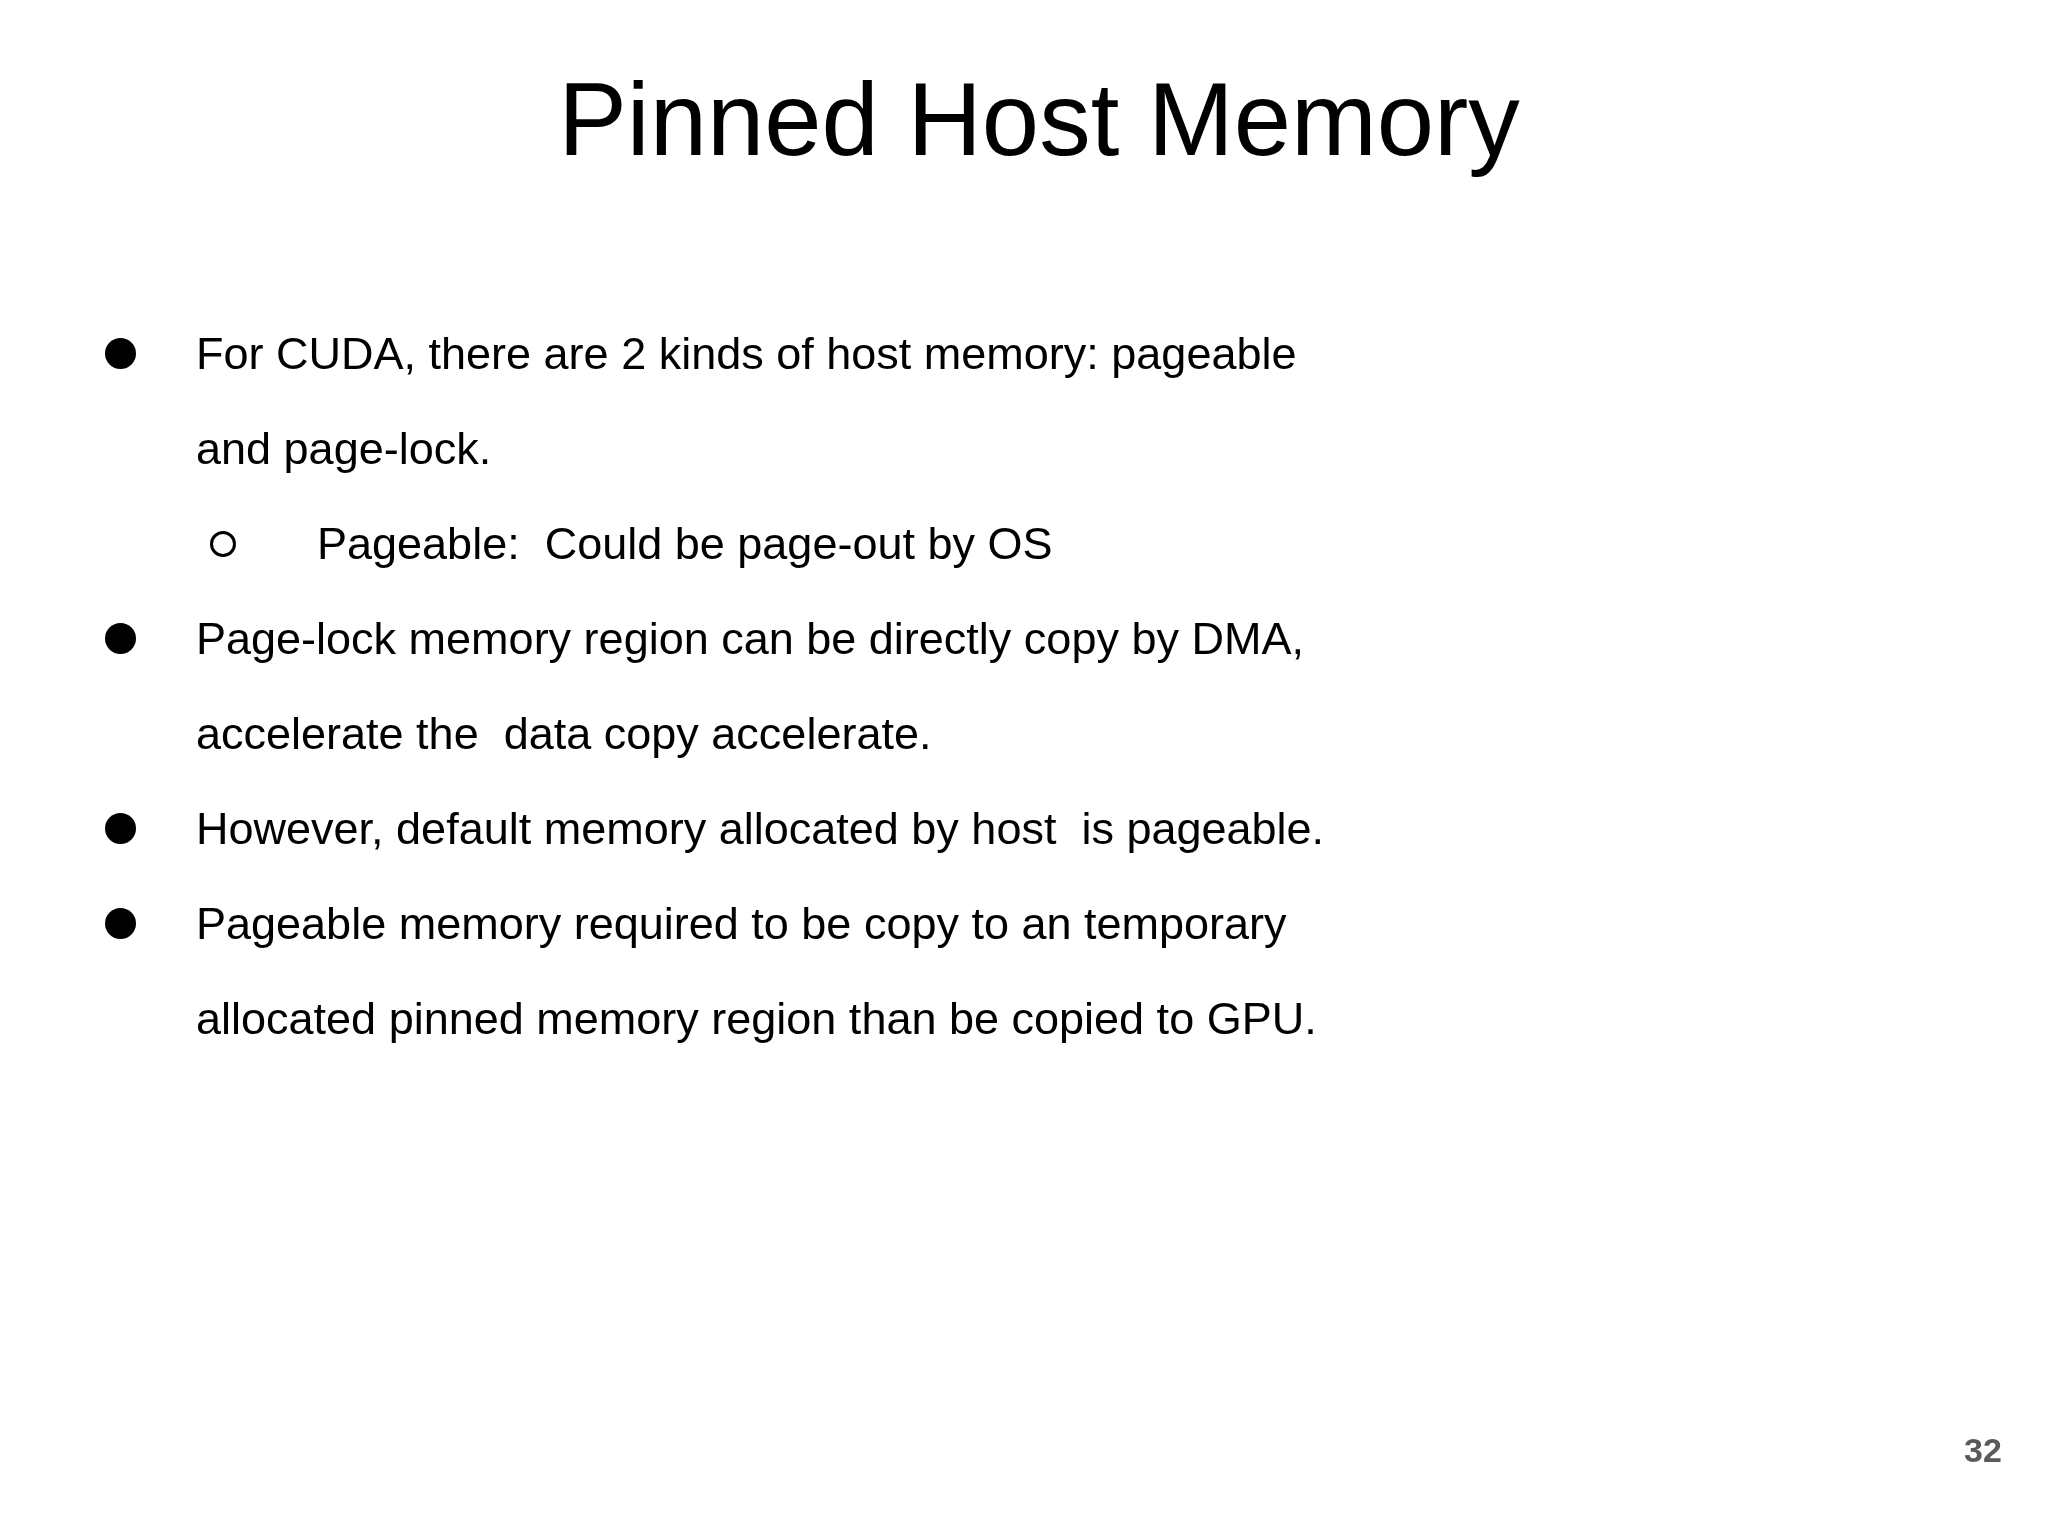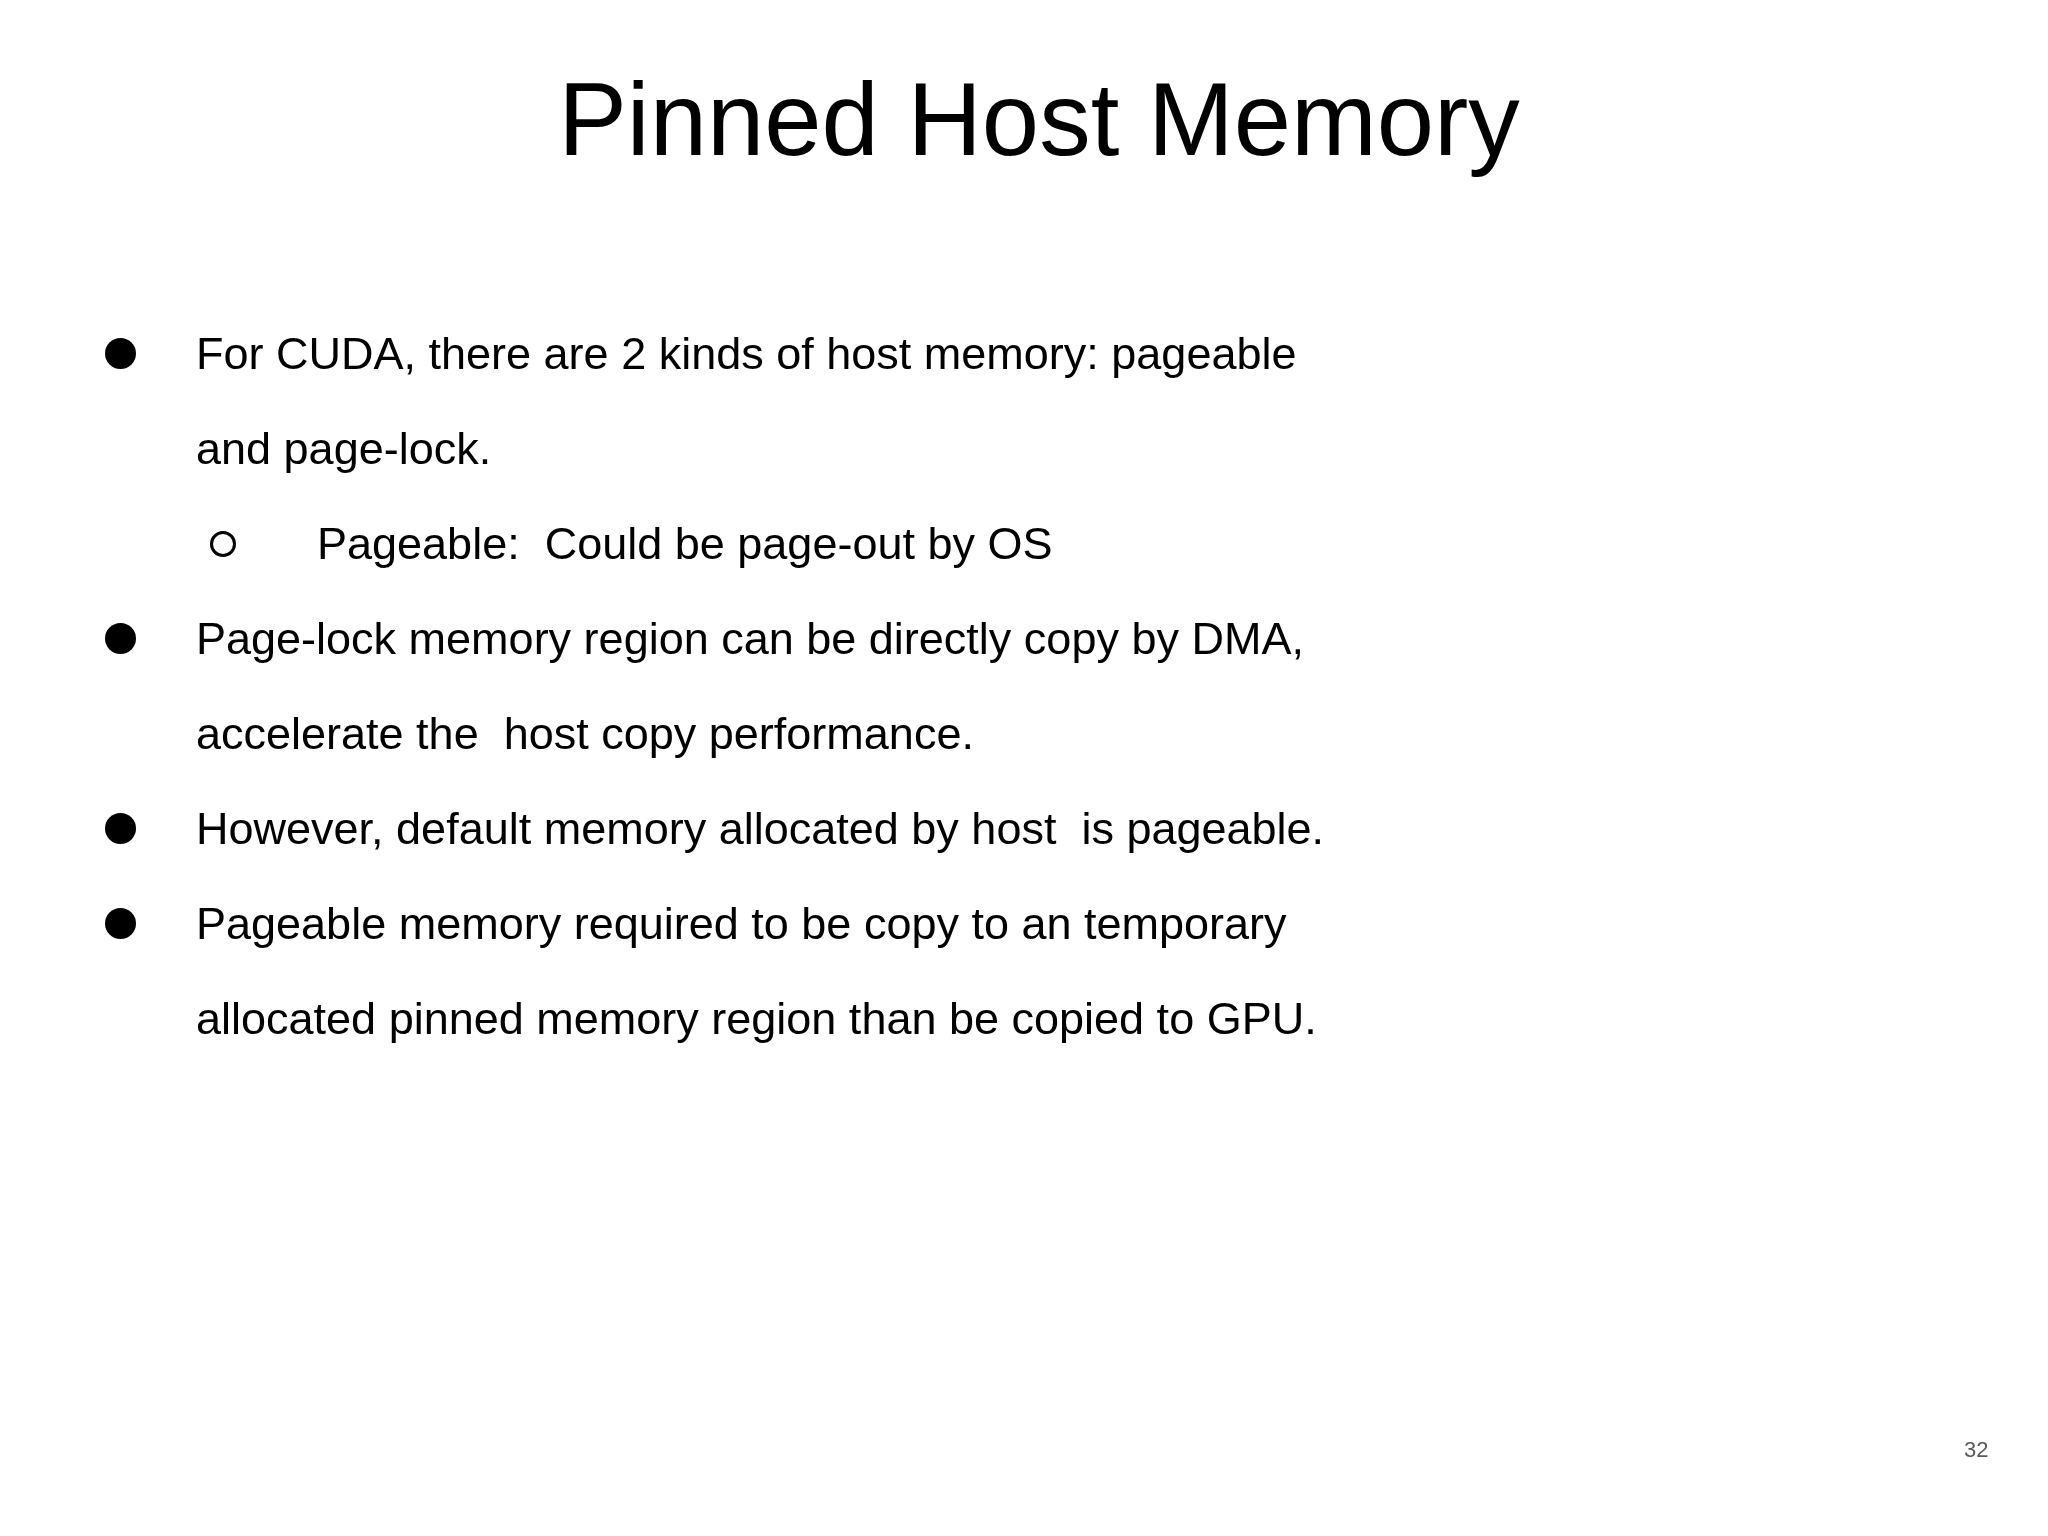--- a/index.html
+++ b/index.html
@@ -96,7 +96,7 @@
       <div class="item level1">
         <span class="marker"></span>
         <div class="line"><span>Page-lock memory region can be directly copy by DMA,</span></div>
-        <div class="line"><span>accelerate the  host copy performance.</span></div>
+        <div class="line"><span>accelerate the  data copy accelerate.</span></div>
       </div>
       <div class="item level1">
         <span class="marker"></span>

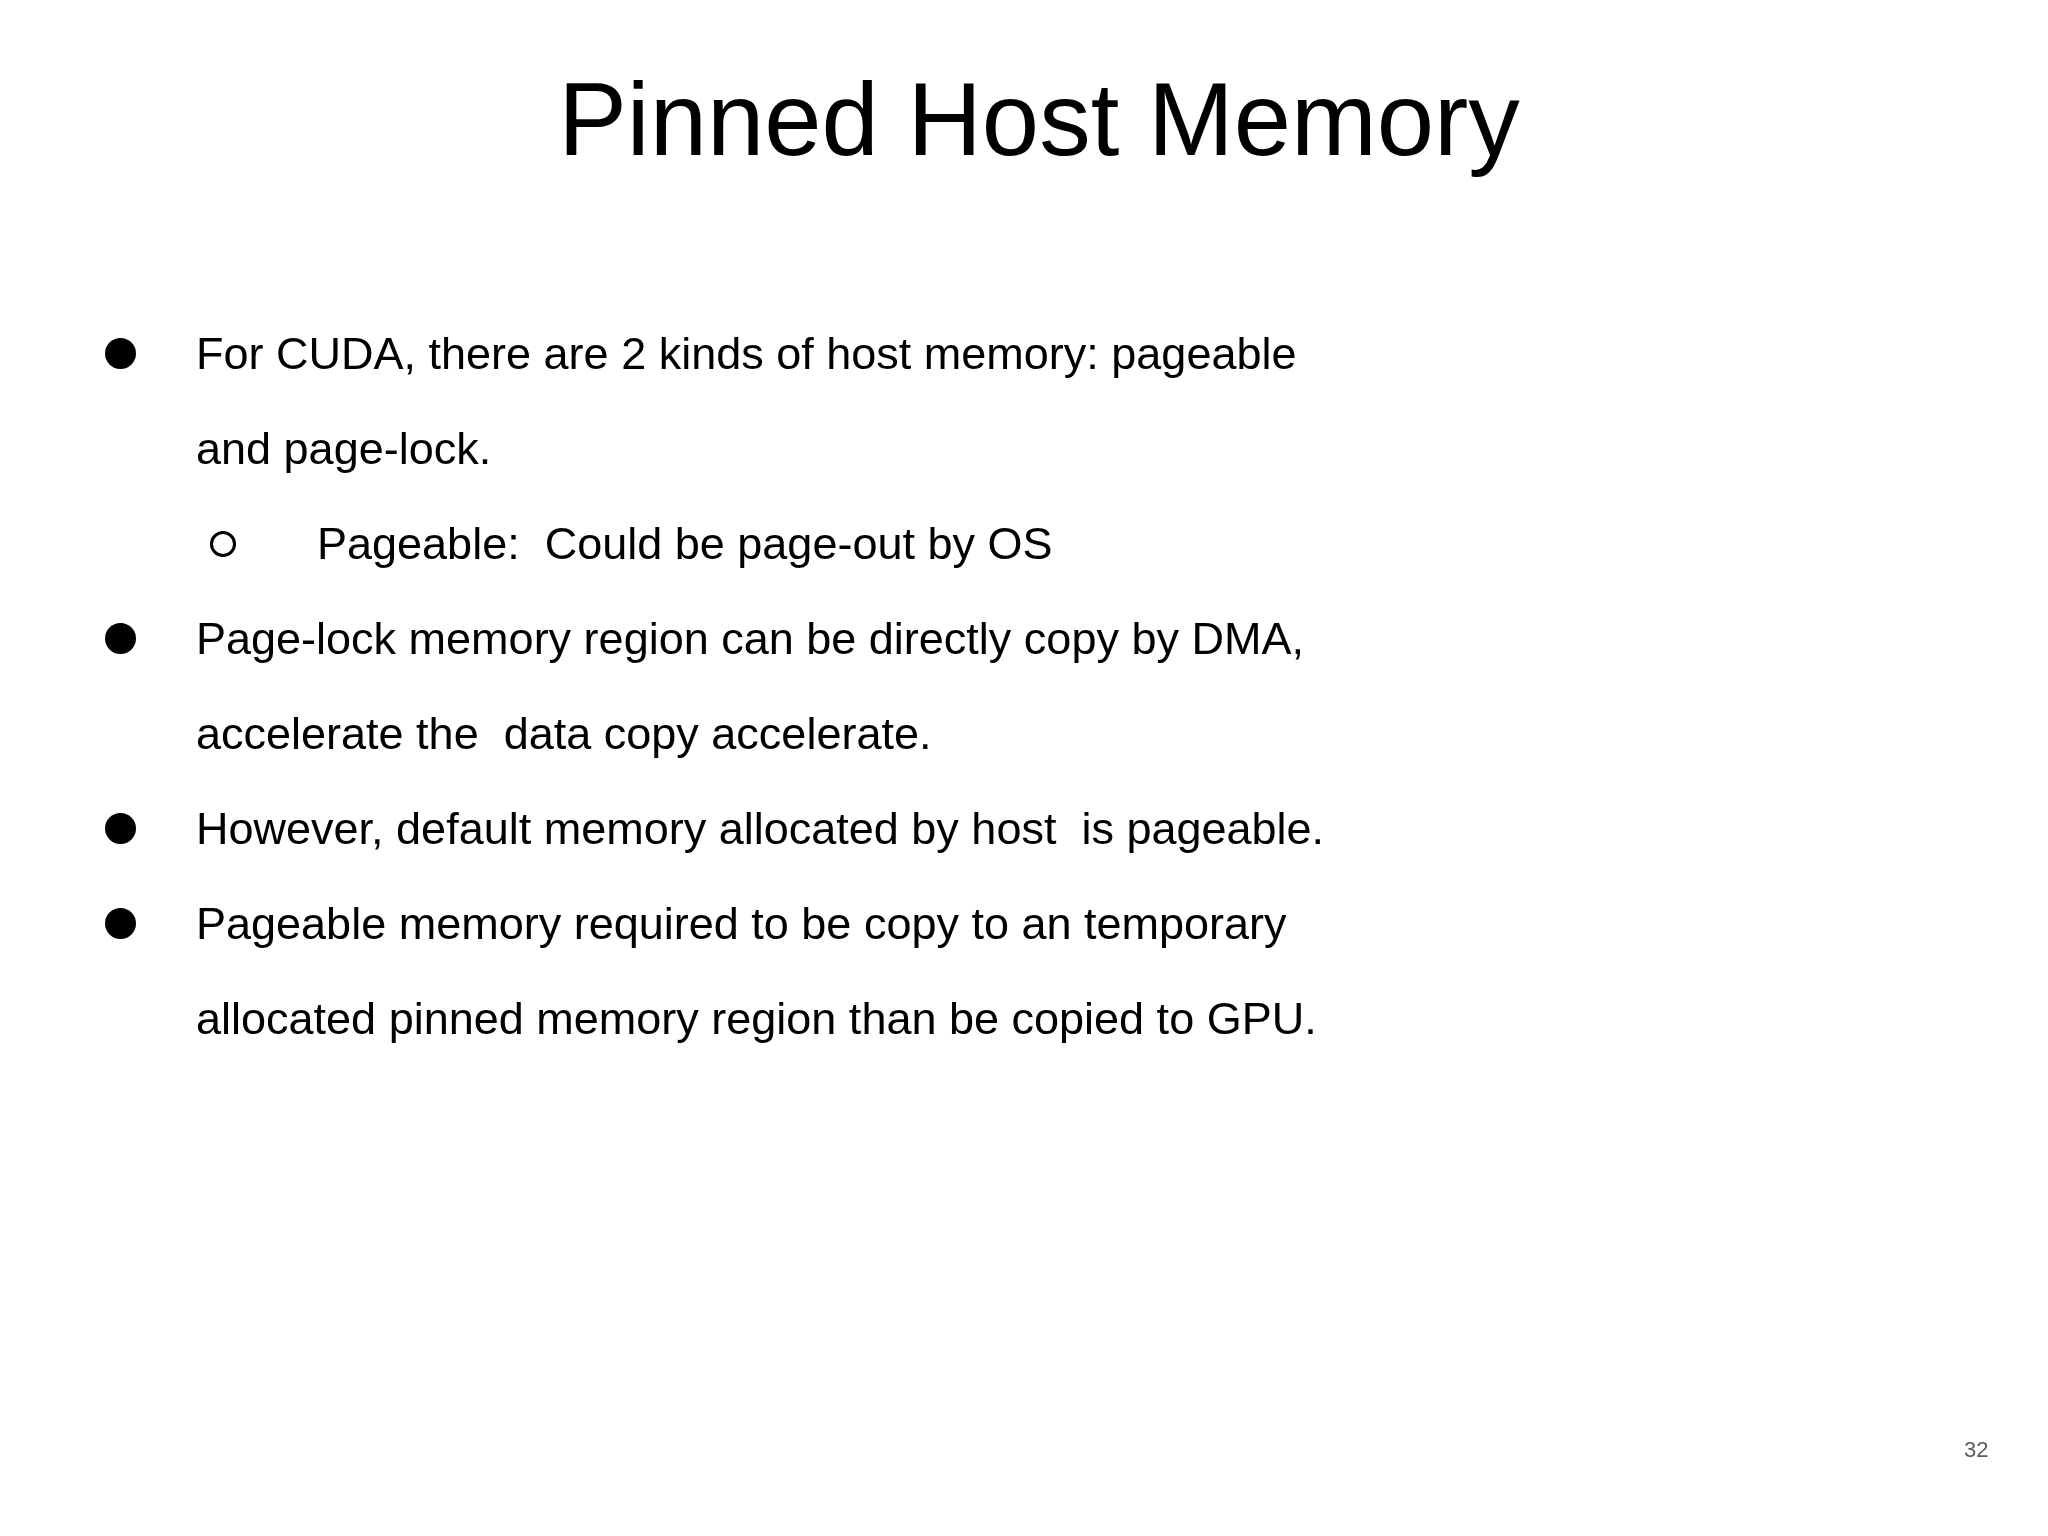--- a/index.html
+++ b/index.html
@@ -72,9 +72,10 @@
     position: absolute;
     top: 1431px;
     left: 1964px;
-    font-size: 22px;
+    font-size: 34px;
     line-height: 38px;
     color: #5a5a5a;
+    font-weight: bold;
   }
 </style>
 </head>

